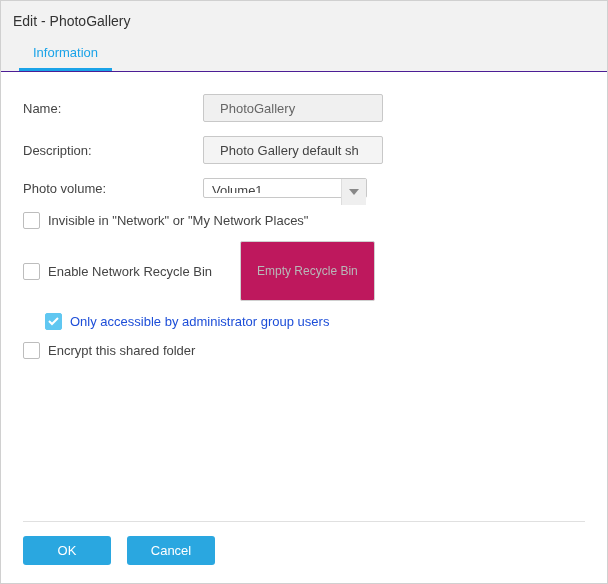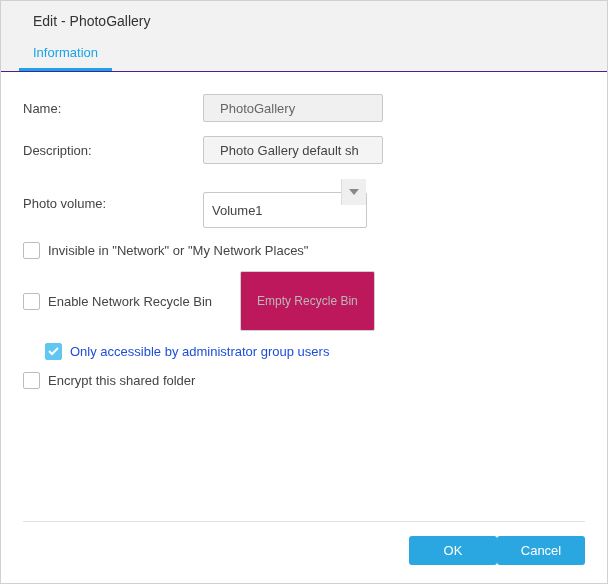--- a/index.html
+++ b/index.html
@@ -23,7 +23,7 @@
     border: 1px solid #d0d0d0;
   }
   .titlebar {
-    padding: 12px 16px 8px 32px;
+    padding: 12px 16px 8px 12px;
     font-size: 14px;
     color: #333;
   }

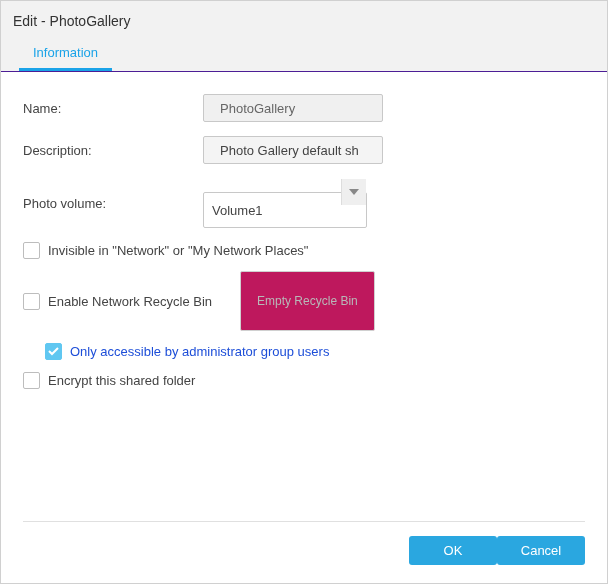--- a/index.html
+++ b/index.html
@@ -88,10 +88,9 @@
     font-size: 13px;
     color: #444;
     border-radius: 2px;
-    height: 36px;
+    height: 20px;
     -webkit-appearance: none;
     appearance: none;
-    margin-top: 14px;
   }
   .select-wrap .chev {
     position: absolute;

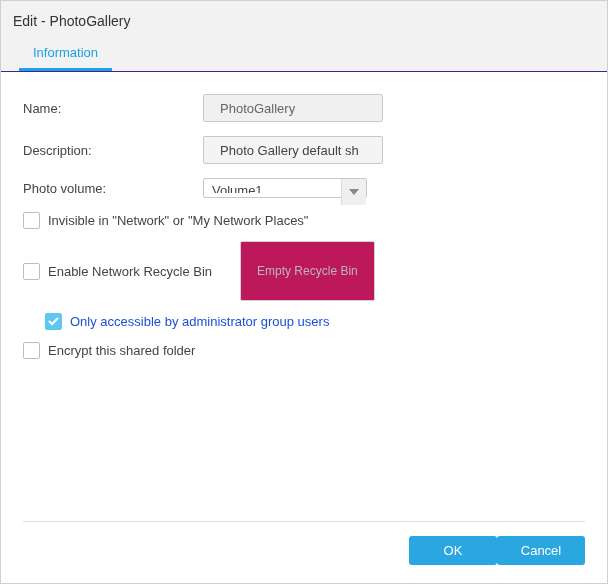--- a/index.html
+++ b/index.html
@@ -163,7 +163,8 @@
   }
   .footer {
     display: flex;
-    justify-content: flex-end;
+    justify-content: flex-start;
+    gap: 16px;
     padding-bottom: 6px;
   }
   .btn {

